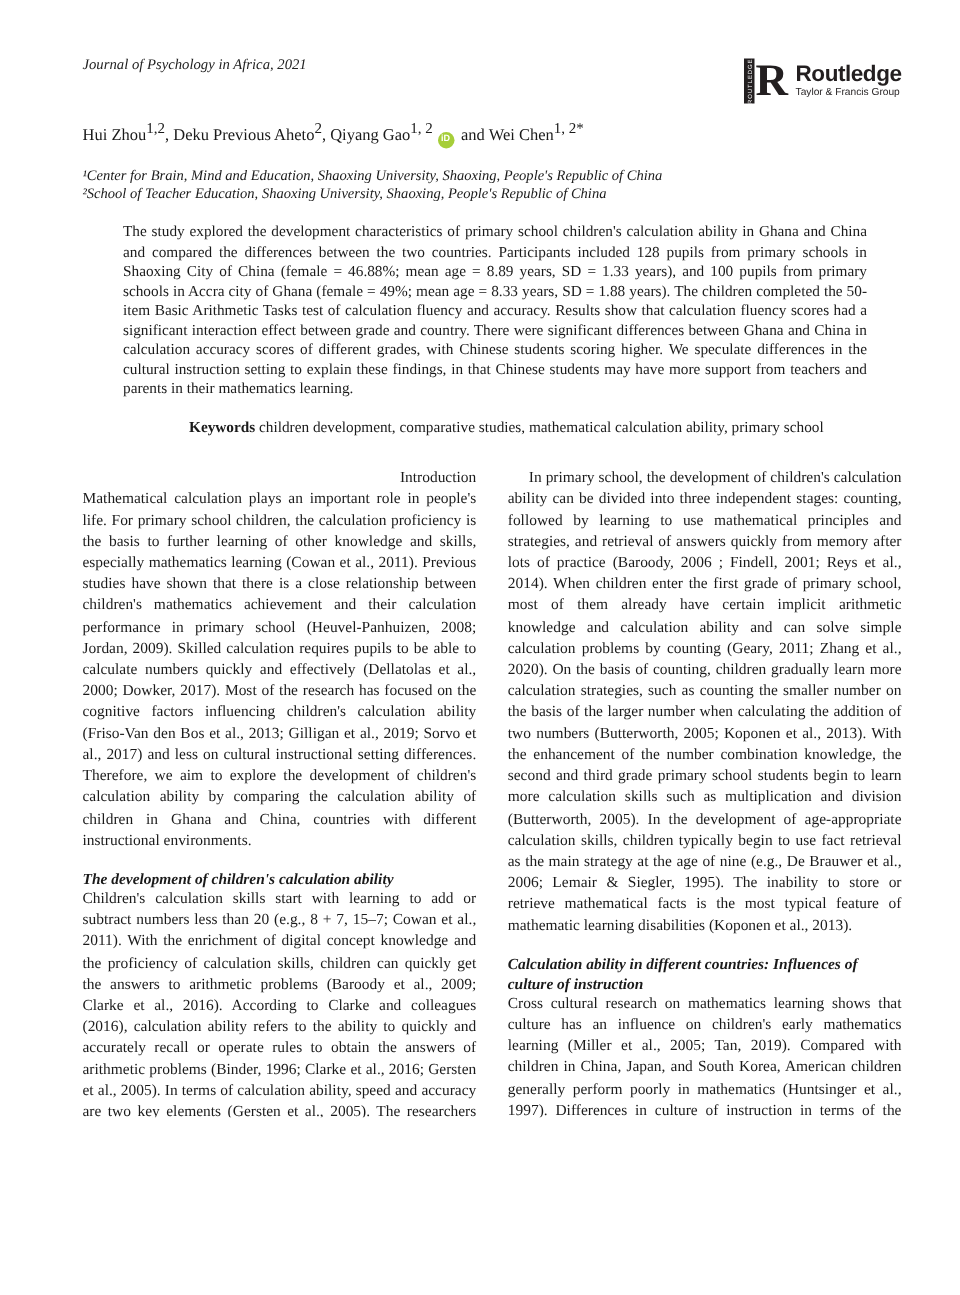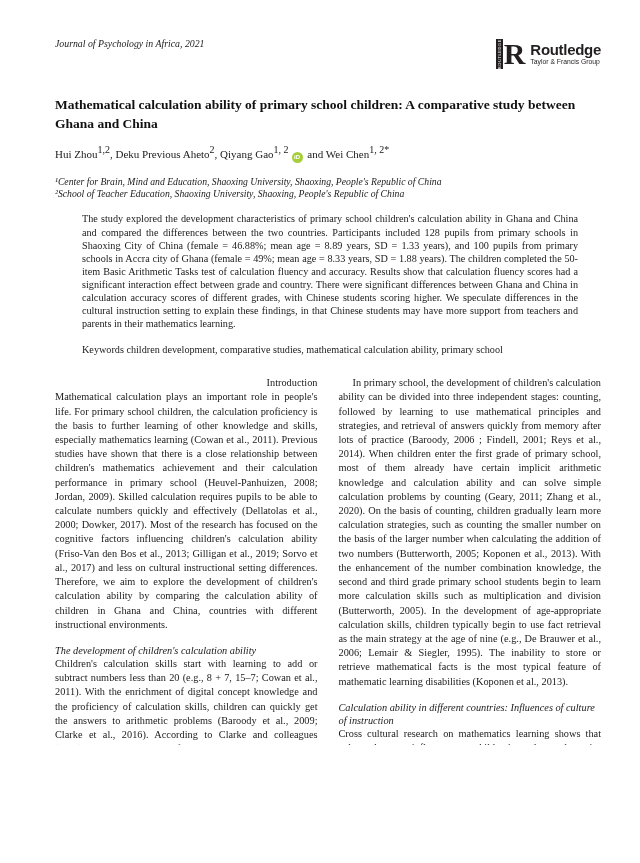--- a/index.html
+++ b/index.html
@@ -95,7 +95,6 @@
     </div>
   </div>
 
-  <h1 class="article-title">Mathematical calculation ability of primary school children: A comparative study between Ghana and China</h1>
 
   <div class="authors"><span>Hui Zhou</span><sup>1,2</sup>, <span>Deku Previous Aheto</span><sup>2</sup>, <span>Qiyang Gao</span><sup>1, 2</sup><span class="orcid" style="background: rgb(166, 206, 57);">iD</span> and <span>Wei Chen</span><sup>1, 2*</sup></div>
 

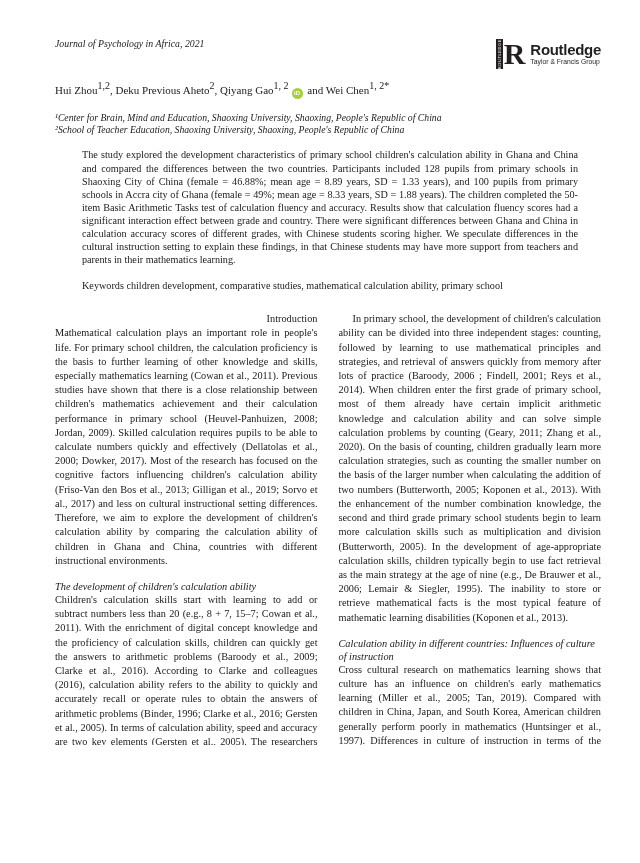--- a/index.html
+++ b/index.html
@@ -62,7 +62,7 @@
     font-size: 10.2px; line-height: 13.1px; text-align: justify;
   }
   .keywords { margin: 13px 23px 0 27px; font-size: 10.2px; line-height: 13px; }
-  .keywords .kw-label { font-weight: normal; }
+  .keywords .kw-label { font-weight: bold; margin-left: 44px; }
 
   
   .columns { display: flex; gap: 21px; margin-top: 20px; }

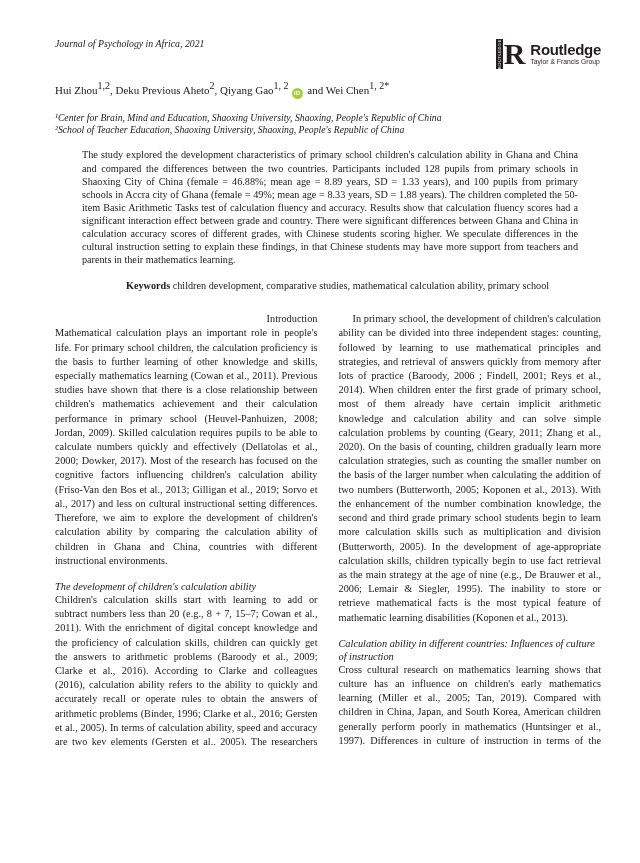--- a/index.html
+++ b/index.html
@@ -68,7 +68,7 @@
   .columns { display: flex; gap: 21px; margin-top: 20px; }
   .col { flex: 1 1 0; font-size: 10.3px; line-height: 14.2px; text-align: justify; }
   .section-heading { font-weight: normal; text-align: right; }
-  .sub-heading { font-weight: normal; font-style: italic; margin-top: 12px; line-height: 13px; text-align: left; }
+  .sub-heading { font-weight: bold; font-style: italic; margin-top: 12px; line-height: 13px; text-align: left; }
   .para { margin: 0; }
   .para.indent { text-indent: 14px; }
 </style>

